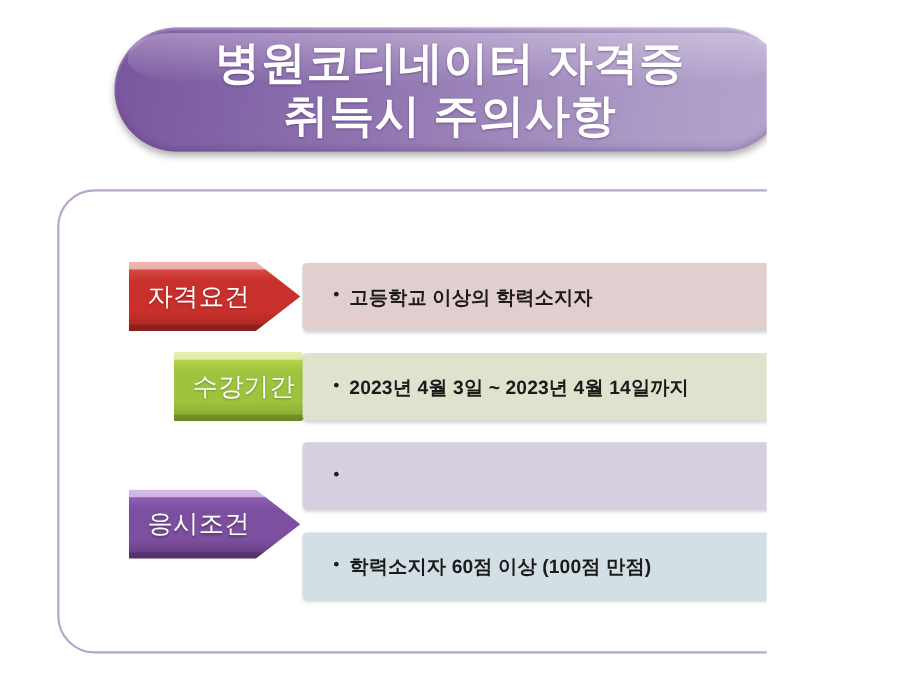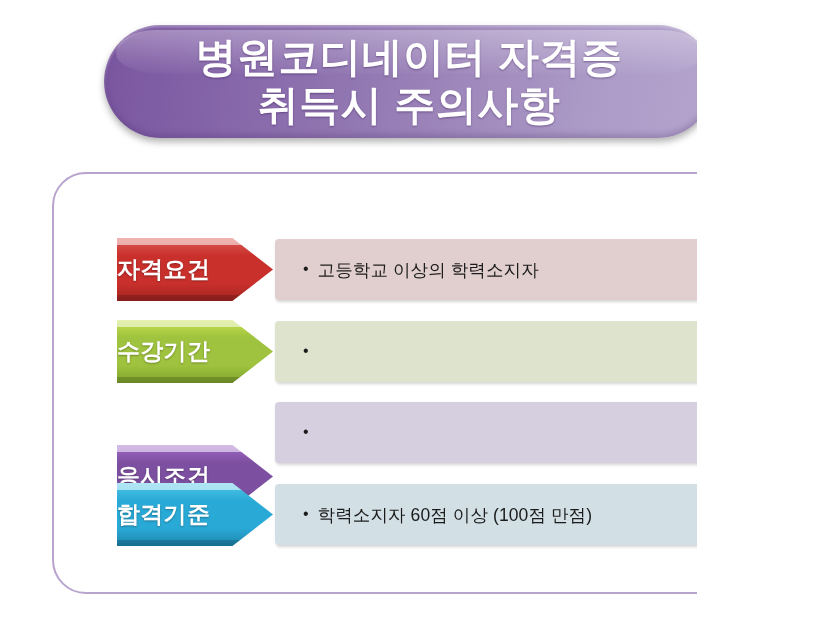--- a/index.html
+++ b/index.html
@@ -129,7 +129,8 @@
     z-index: 3;
     color: #ffffff;
     font-size: 23px;
-    font-weight: bold;
+    font-weight: normal;
+    padding-left: 17px;
     letter-spacing: 0.3px;
     text-shadow: 0 1px 2px rgba(0,0,0,0.30);
   }

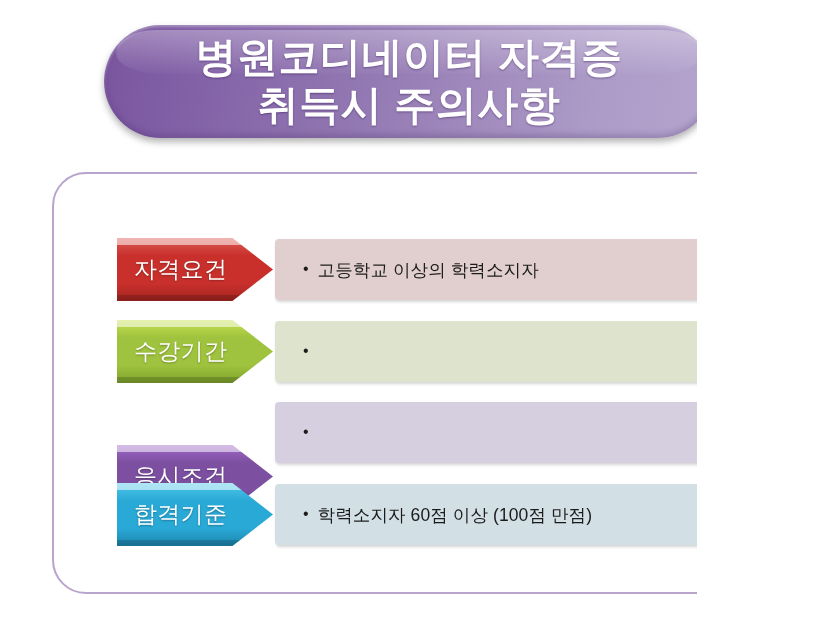--- a/index.html
+++ b/index.html
@@ -159,7 +159,7 @@
   .body-text {
     color: #1b1b1b;
     font-size: 17.5px;
-    font-weight: normal;
+    font-weight: bold;
     letter-spacing: 0.1px;
     white-space: nowrap;
   }

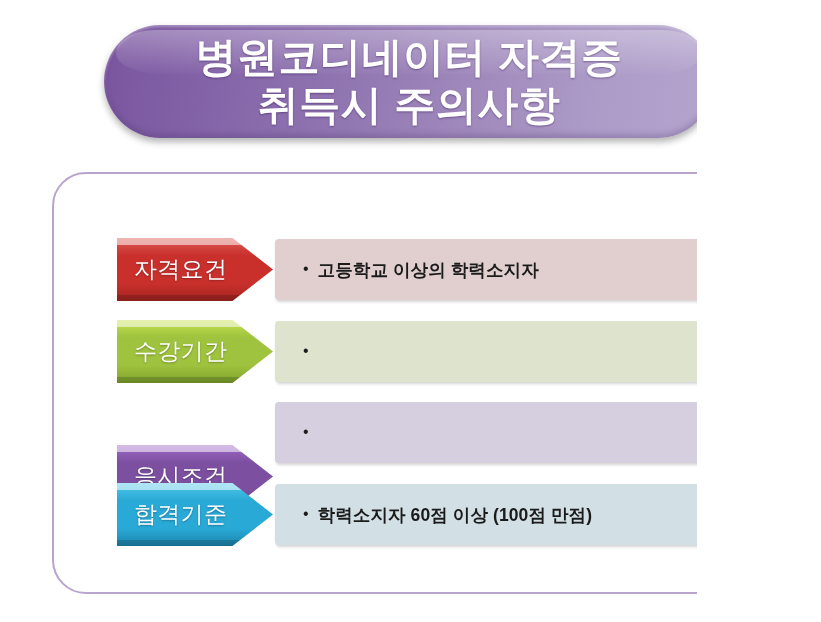--- a/index.html
+++ b/index.html
@@ -191,7 +191,7 @@
     </div>
 
     <div class="row row-1">
-      <div class="chevron" style="background: linear-gradient(rgb(196, 224, 79) 0%, rgb(159, 195, 62) 28%, rgb(159, 195, 62) 72%, rgb(126, 162, 44) 100%);">
+      <div class="chevron" style="background: linear-gradient(rgb(196, 224, 79) 0%, rgb(159, 195, 62) 28%, rgb(159, 195, 62) 72%, rgb(126, 162, 44) 100%); margin-left: 41px;">
         <span class="bevel-top"></span>
         <span class="bevel-bottom"></span>
         <span class="chevron-label">수강기간</span>

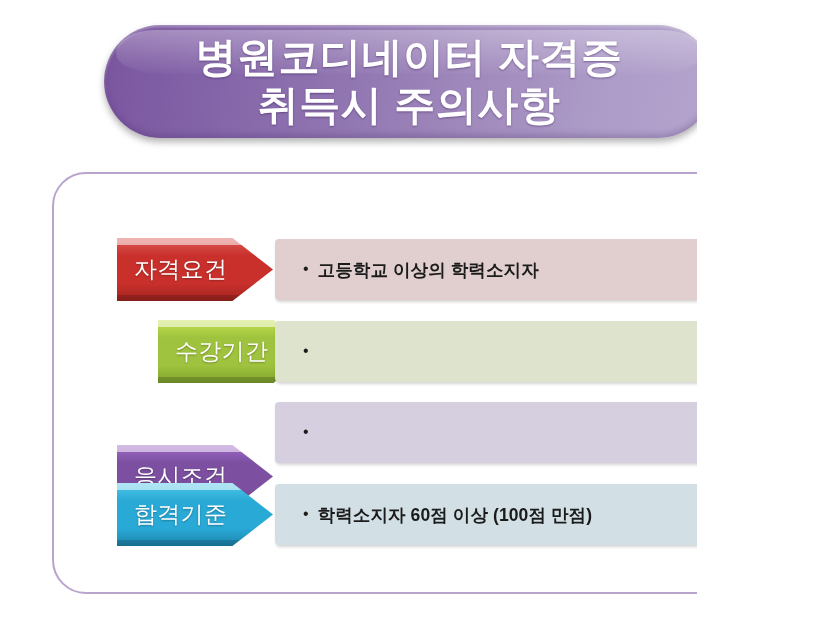--- a/index.html
+++ b/index.html
@@ -198,6 +198,7 @@
       </div>
       <div class="body-box" style="background: rgb(221, 227, 205);">
         <span class="bullet">•</span>
+        <span class="body-text">2023년 4월 3일 ~ 2023년 4월 14일까지</span>
       </div>
     </div>
 

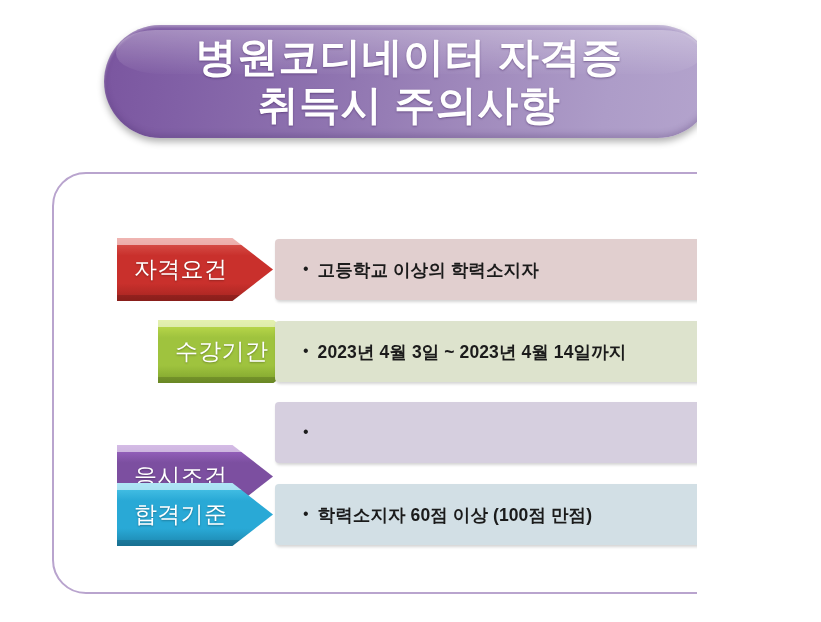--- a/index.html
+++ b/index.html
@@ -214,11 +214,6 @@
     </div>
 
     <div class="row row-3">
-      <div class="chevron" style="background: linear-gradient(rgb(79, 200, 234) 0%, rgb(41, 169, 214) 28%, rgb(41, 169, 214) 72%, rgb(28, 133, 173) 100%);">
-        <span class="bevel-top"></span>
-        <span class="bevel-bottom"></span>
-        <span class="chevron-label">합격기준</span>
-      </div>
       <div class="body-box" style="background: rgb(210, 223, 229);">
         <span class="bullet">•</span>
         <span class="body-text">학력소지자 60점 이상 (100점 만점)</span>

